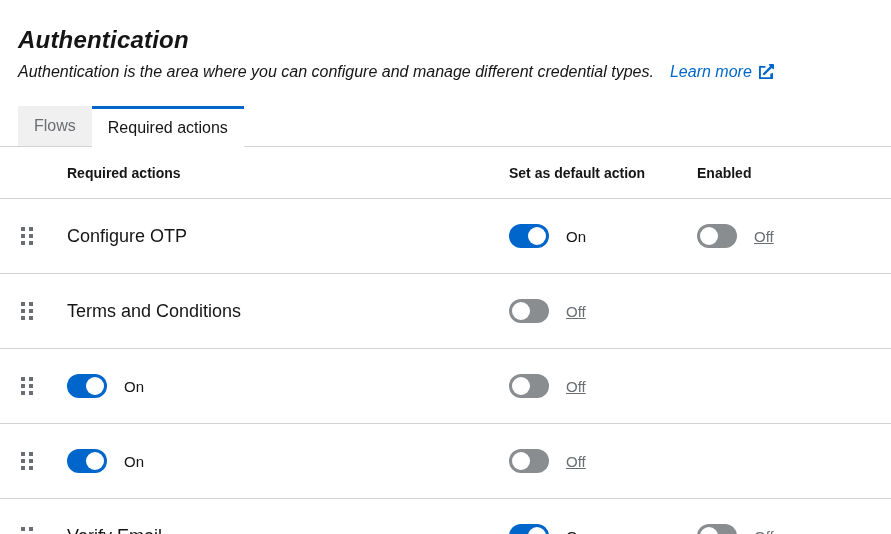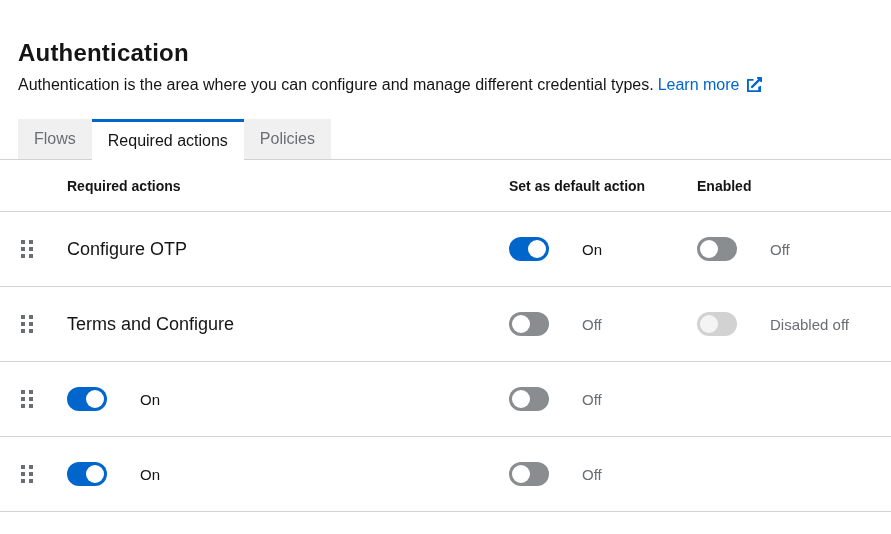--- a/index.html
+++ b/index.html
@@ -15,7 +15,7 @@
   *{box-sizing:border-box;margin:0;padding:0;}
   html,body{width:891px;height:534px;overflow:hidden;background:#fff;
     font-family:"Liberation Sans","DejaVu Sans",sans-serif;color:var(--text-primary);}
-  .header{padding:40px 24px 0 18px;}
+  .header{padding:27px 24px 0 18px;font-style:italic;}
   .page-title{font-size:24px;font-weight:600;line-height:1.1;letter-spacing:.2px;}
   .subtitle-line{margin-top:9px;font-size:16px;line-height:1.25;}
   .learn-more{color:var(--accent-blue);text-decoration:none;margin-left:4px;white-space:nowrap;}

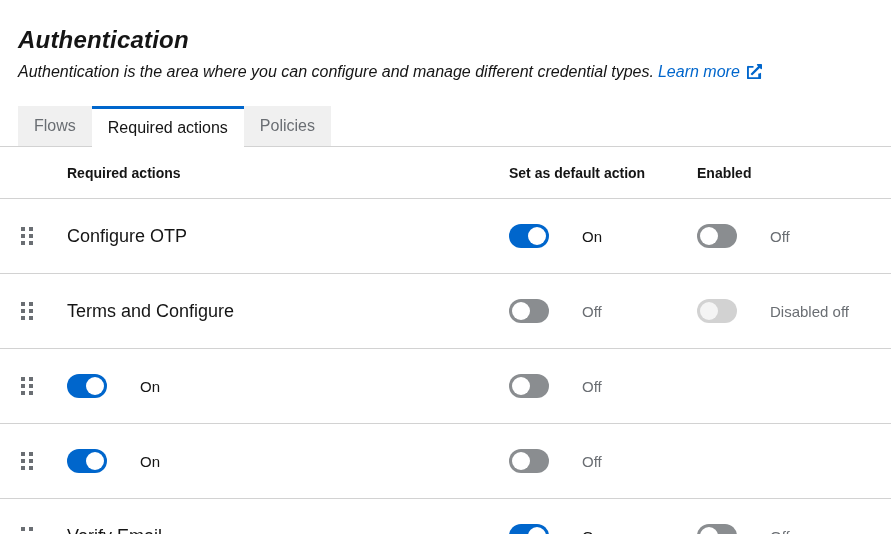--- a/index.html
+++ b/index.html
@@ -18,7 +18,7 @@
   .header{padding:27px 24px 0 18px;font-style:italic;}
   .page-title{font-size:24px;font-weight:600;line-height:1.1;letter-spacing:.2px;}
   .subtitle-line{margin-top:9px;font-size:16px;line-height:1.25;}
-  .learn-more{color:var(--accent-blue);text-decoration:none;margin-left:4px;white-space:nowrap;}
+  .learn-more{color:var(--accent-blue);text-decoration:none;margin-left:16px;white-space:nowrap;}
   .ext-icon{display:inline-block;vertical-align:-2px;margin-left:7px;}
   
   .tabbar{margin-top:22px;border-bottom:1px solid var(--border);display:flex;padding-left:18px;}

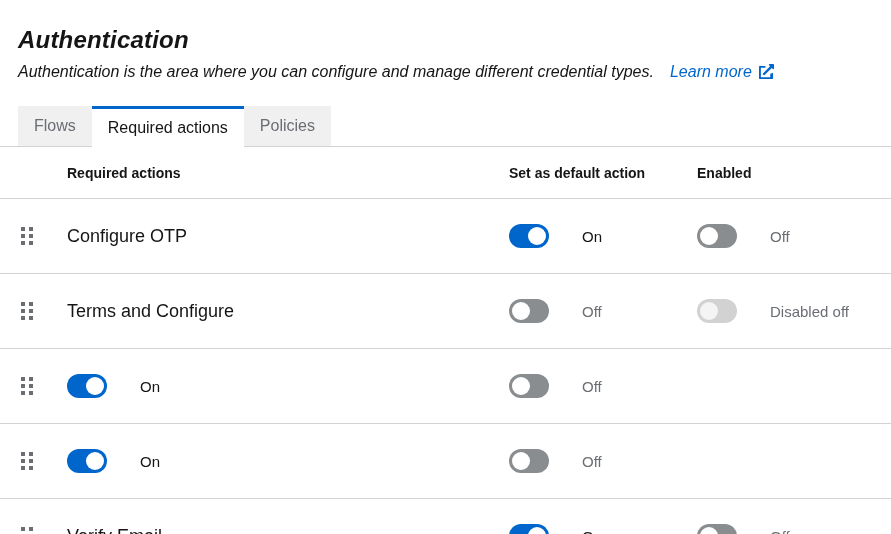--- a/index.html
+++ b/index.html
@@ -58,7 +58,6 @@
 <div class="tabbar">
     <div class="tab">Flows</div>
     <div class="tab active">Required actions</div>
-    <div class="tab">Policies</div>
   </div>
 
 <div>

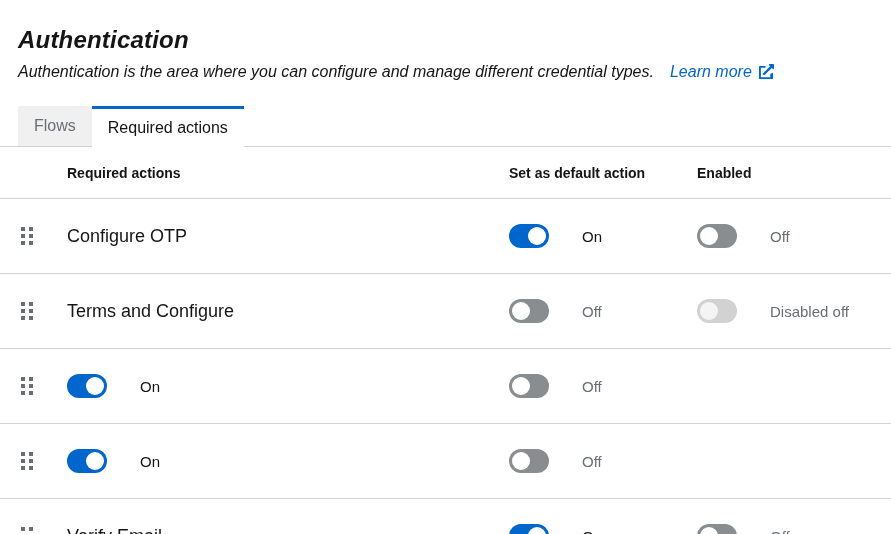--- a/index.html
+++ b/index.html
@@ -39,7 +39,7 @@
   .switch.on{background:var(--toggle-on);}   .switch.on .knob{right:3px;}
   .switch.off{background:var(--toggle-off);} .switch.off .knob{left:3px;}
   .switch.disabled{background:var(--toggle-disabled);cursor:default;} .switch.disabled .knob{left:3px;background:#F4F4F4;}
-  .switch-label{margin-left:33px;font-size:15px;}
+  .switch-label{margin-left:17px;font-size:15px;}
   .lab-on{color:var(--text-primary);}
   .lab-off,.lab-disabled{color:var(--text-secondary);}
 </style>

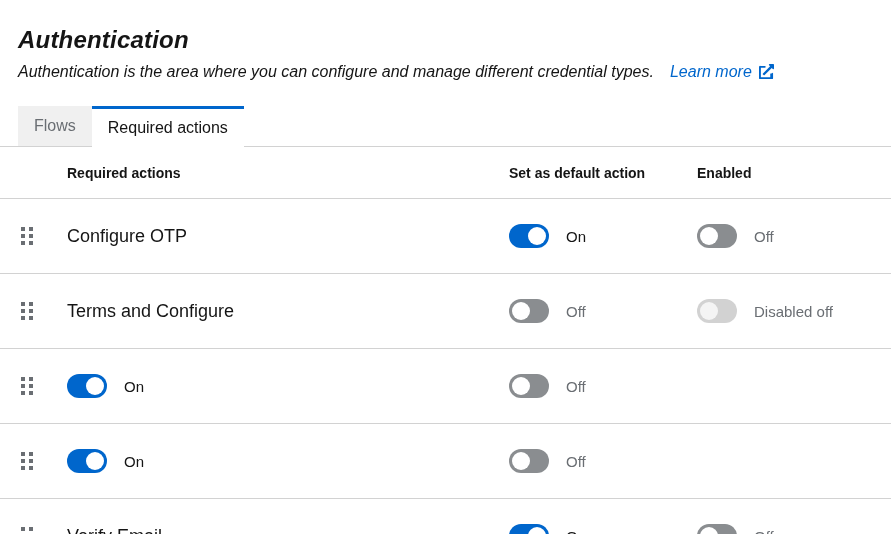--- a/index.html
+++ b/index.html
@@ -41,7 +41,7 @@
   .switch.disabled{background:var(--toggle-disabled);cursor:default;} .switch.disabled .knob{left:3px;background:#F4F4F4;}
   .switch-label{margin-left:17px;font-size:15px;}
   .lab-on{color:var(--text-primary);}
-  .lab-off,.lab-disabled{color:var(--text-secondary);}
+  .lab-off,.lab-disabled{color:var(--text-secondary);text-decoration:underline;}
 </style>
 </head>
 <body>

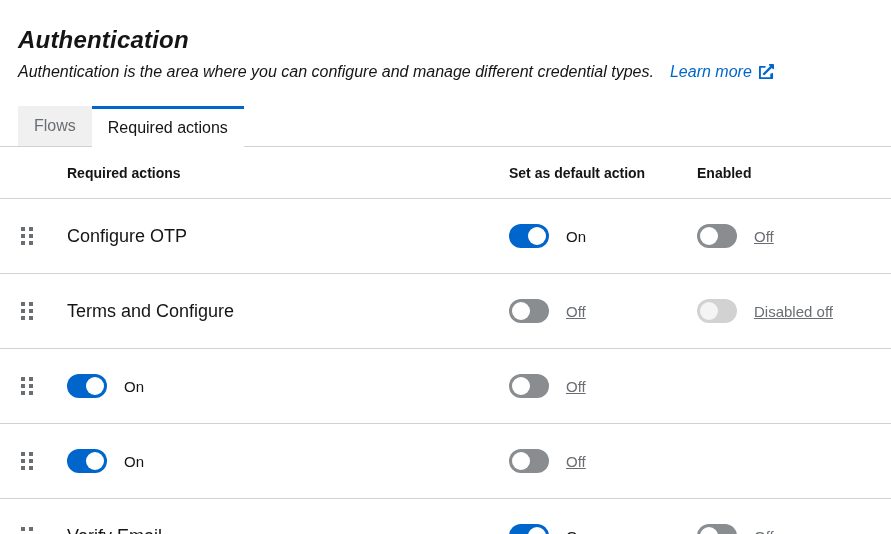--- a/index.html
+++ b/index.html
@@ -112,7 +112,7 @@
       </span>
     </div>
     <div class="name-cell">
-      <span class="bind-name">Terms and Configure</span>
+      <span class="bind-name">Terms and Conditions</span>
     </div>
     <div class="toggle-cell">
       <span class="switch off">

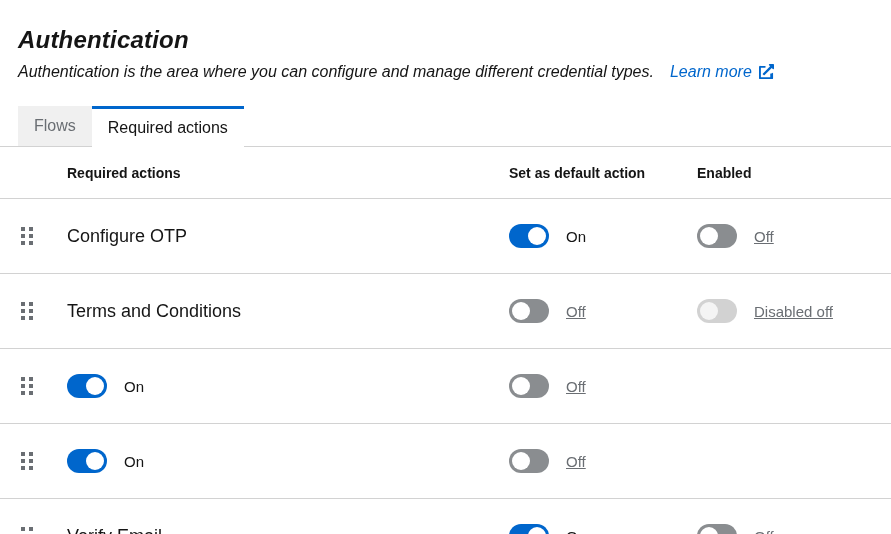--- a/index.html
+++ b/index.html
@@ -120,12 +120,6 @@
           </span>
       <span class="switch-label bind-enabled-label lab-off">Off</span>
     </div>
-    <div class="toggle-cell">
-      <span class="switch disabled">
-            <span class="knob"></span>
-          </span>
-      <span class="switch-label bind-default-label lab-disabled">Disabled off</span>
-    </div>
   </div>
 
   <div class="grid-row row">

